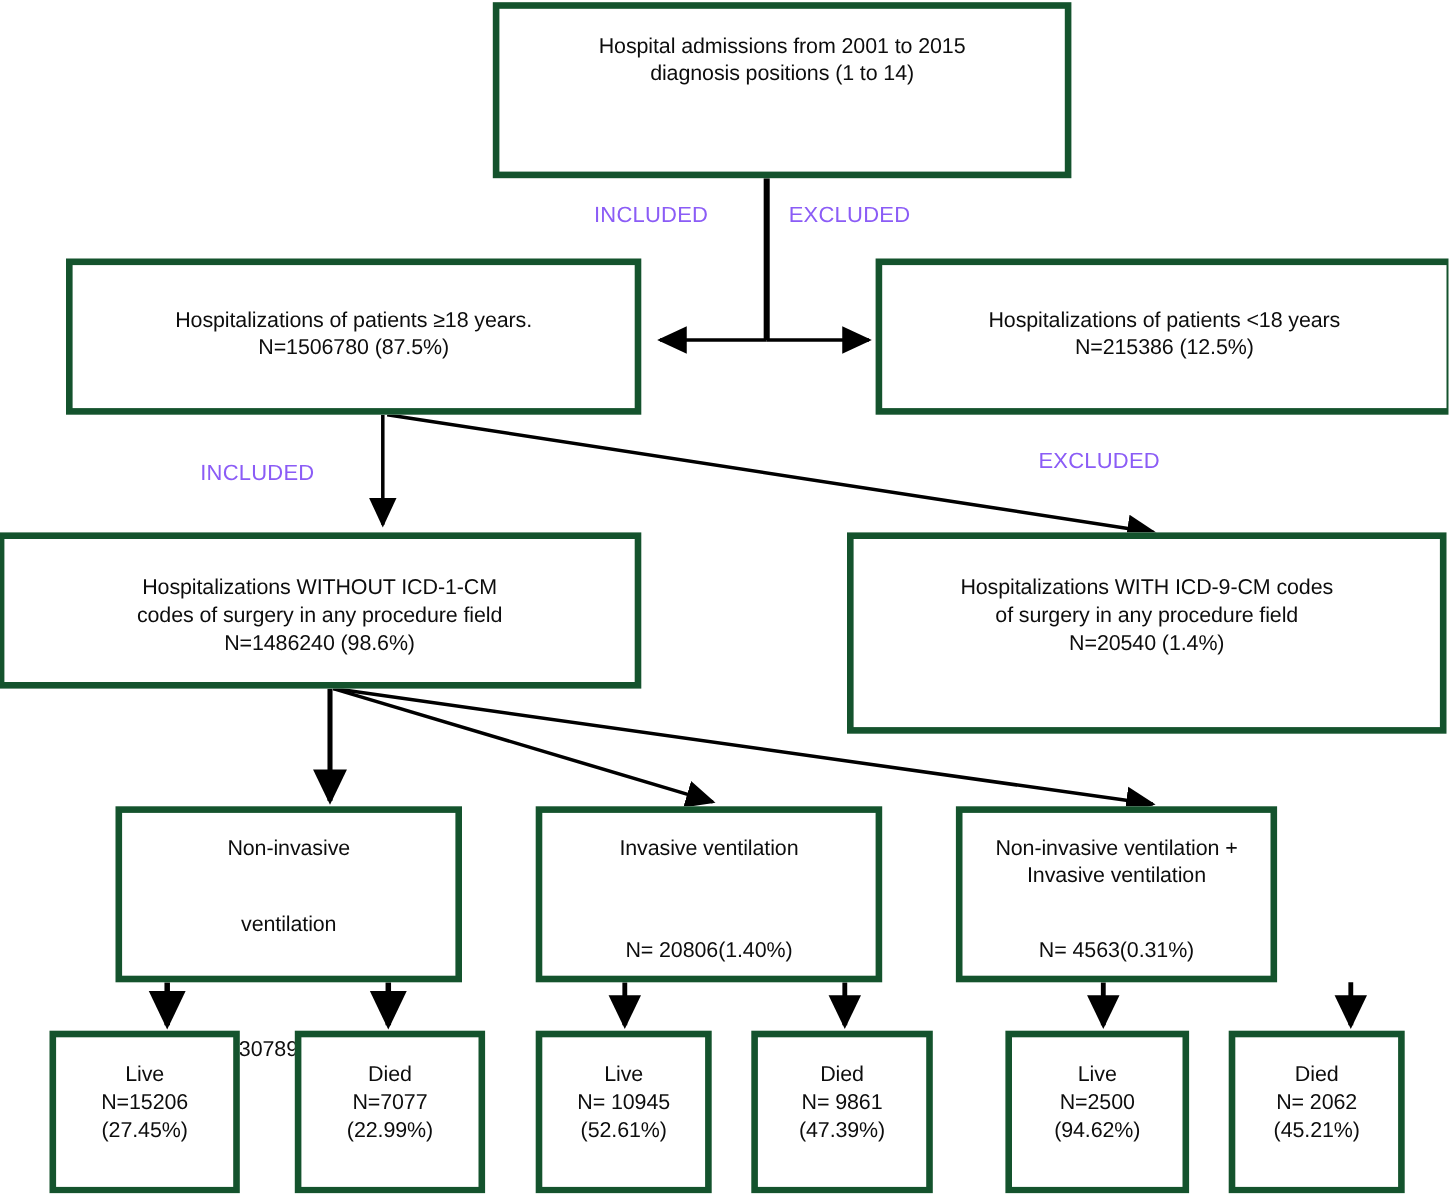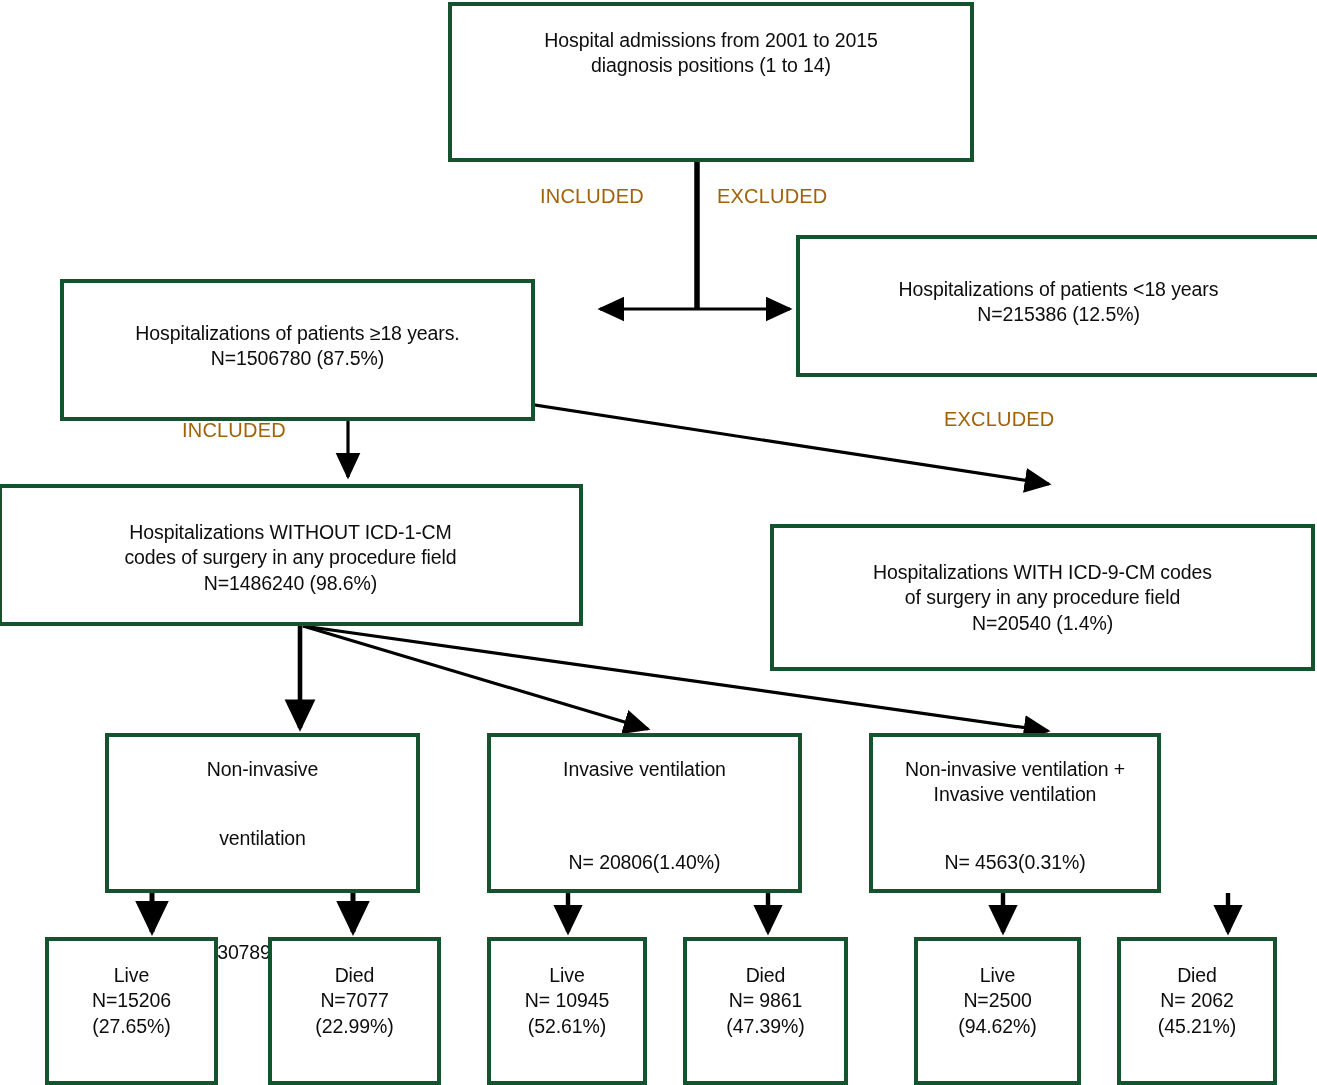--- a/index.html
+++ b/index.html
@@ -19,7 +19,7 @@
   .box {
     position: absolute;
     box-sizing: border-box;
-    border: 4px solid #14532d;
+    border: 6px solid #14532d;
     background: #ffffff;
     display: flex;
     flex-direction: column;

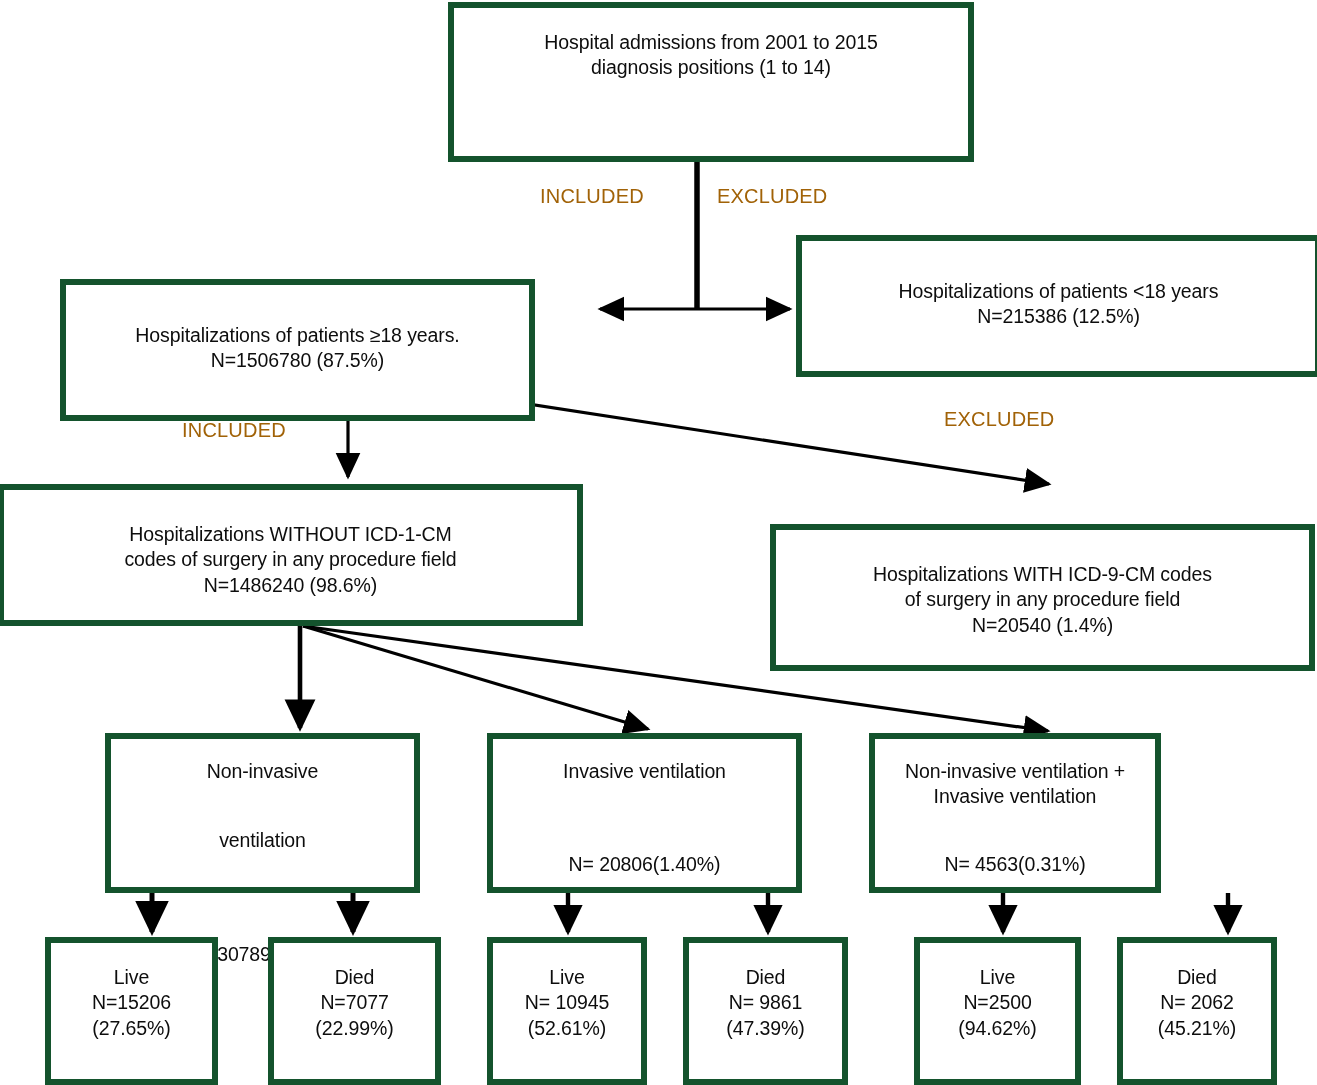--- a/index.html
+++ b/index.html
@@ -38,7 +38,7 @@
     font-size: 20px;
     letter-spacing: 0.2px;
     white-space: pre;
-    color: #a16207;
+    color: #8b5cf6;
   }
   svg.wires {
     position: absolute;

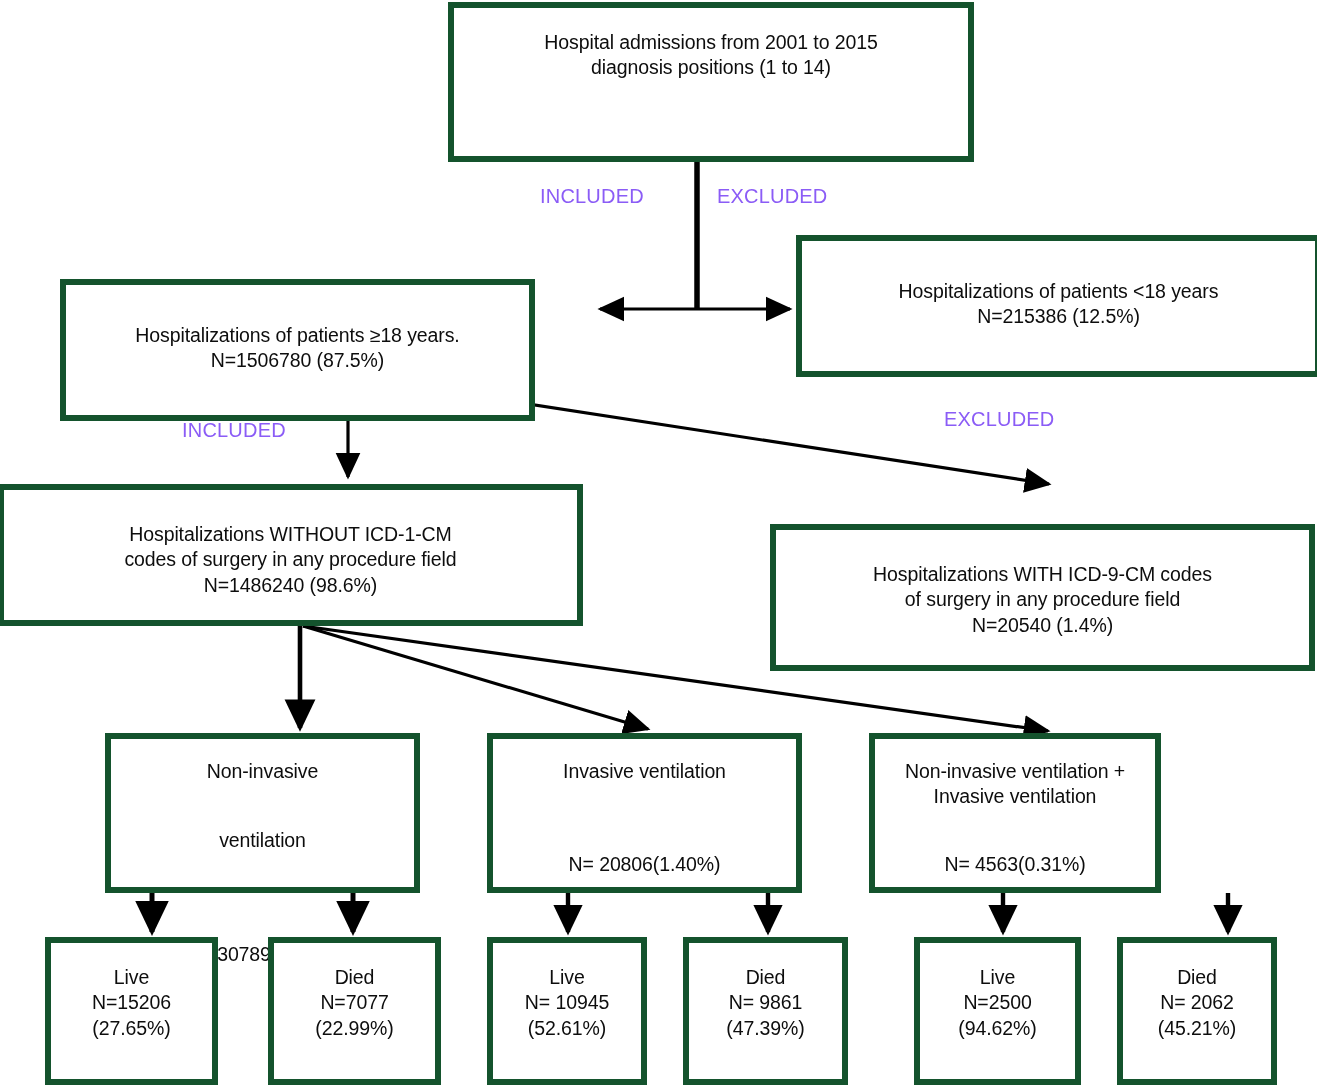--- a/index.html
+++ b/index.html
@@ -111,7 +111,7 @@
     <span class="line">diagnosis positions (1 to 14)</span>
   </div>
 
-  <div class="box pad-top-2" style="left:60px; top:235px; width:475px; height:142px;margin-top:44px;">
+  <div class="box pad-top-2" style="left:60px; top:235px; width:523px; height:142px;">
     <span class="line">Hospitalizations of patients ≥18 years.</span>
     <span class="line">N=1506780 (87.5%)</span>
   </div>

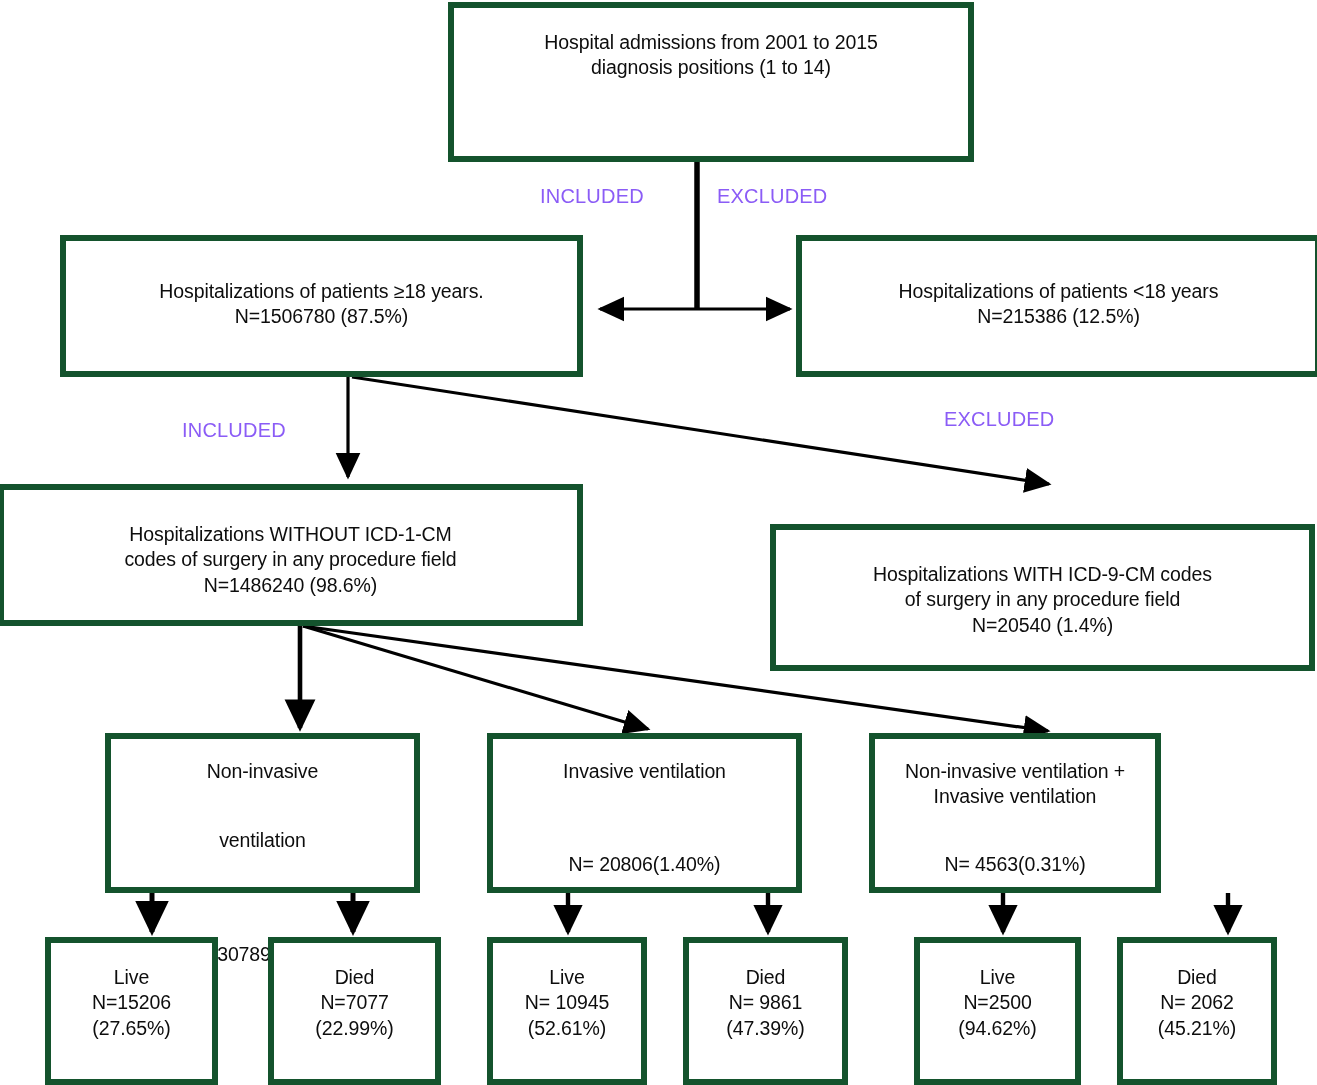--- a/index.html
+++ b/index.html
@@ -127,7 +127,7 @@
     <span class="line">N=1486240 (98.6%)</span>
   </div>
 
-  <div class="box pad-top-3" style="left:770px; top:484px; width:545px; height:147px;margin-top:40px;">
+  <div class="box pad-top-3" style="left:770px; top:484px; width:545px; height:183px;">
     <span class="line">Hospitalizations WITH ICD-9-CM codes</span>
     <span class="line">of surgery in any procedure field</span>
     <span class="line">N=20540 (1.4%)</span>

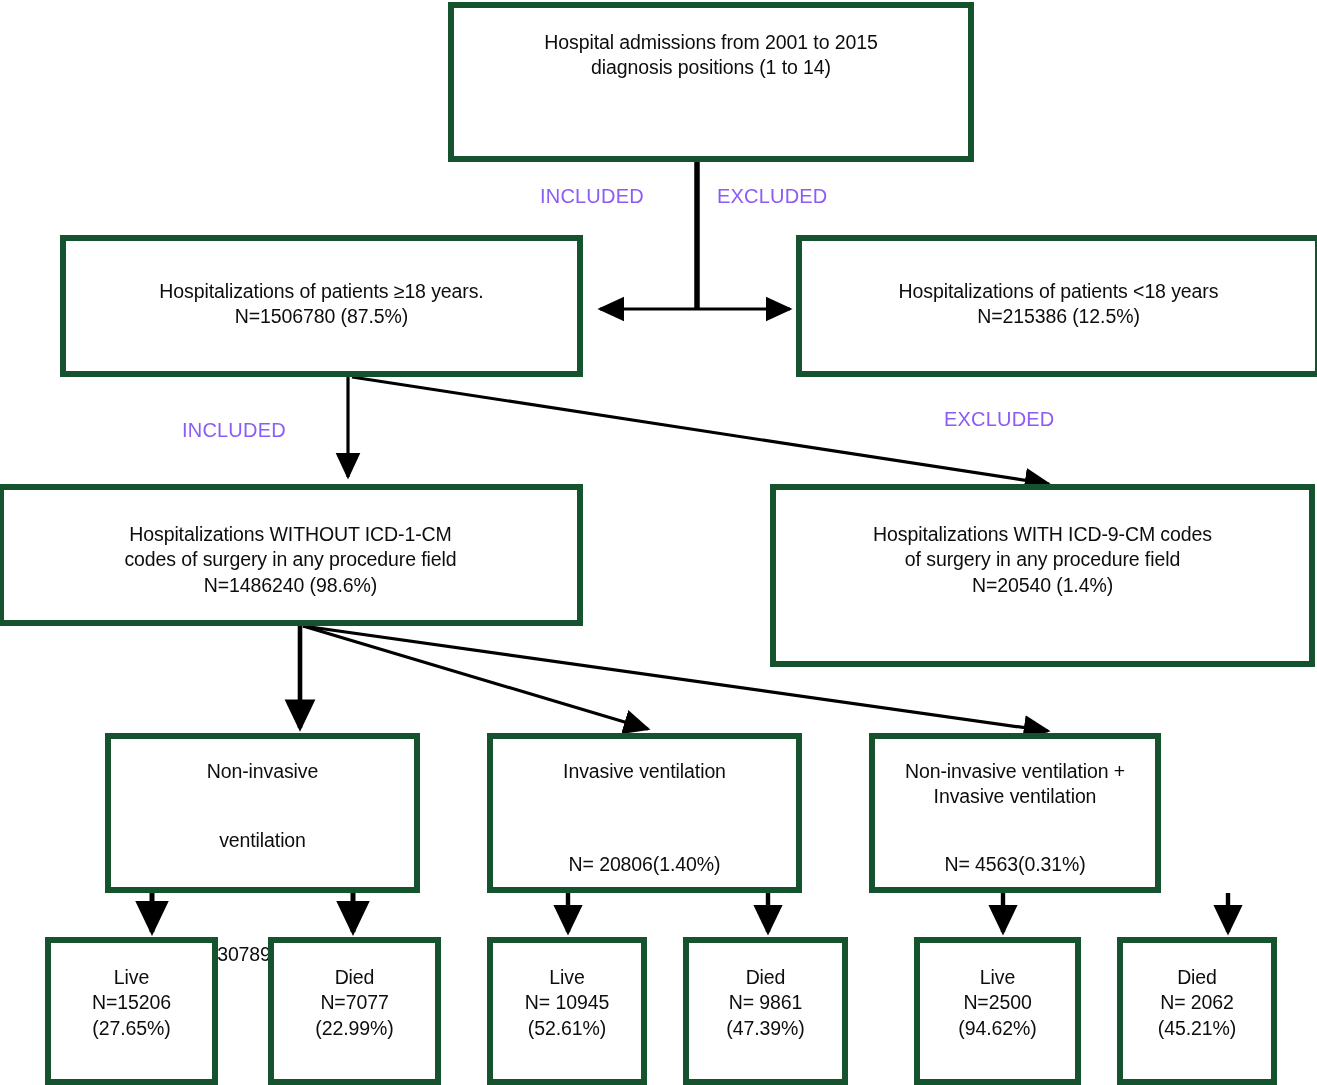--- a/index.html
+++ b/index.html
@@ -156,7 +156,7 @@
   <div class="box pad-top-5" style="left:45px; top:937px; width:173px; height:148px;">
     <span class="line">Live</span>
     <span class="line">N=15206</span>
-    <span class="line">(27.65%)</span>
+    <span class="line">(27.45%)</span>
   </div>
 
   <div class="box pad-top-5" style="left:268px; top:937px; width:173px; height:148px;">

